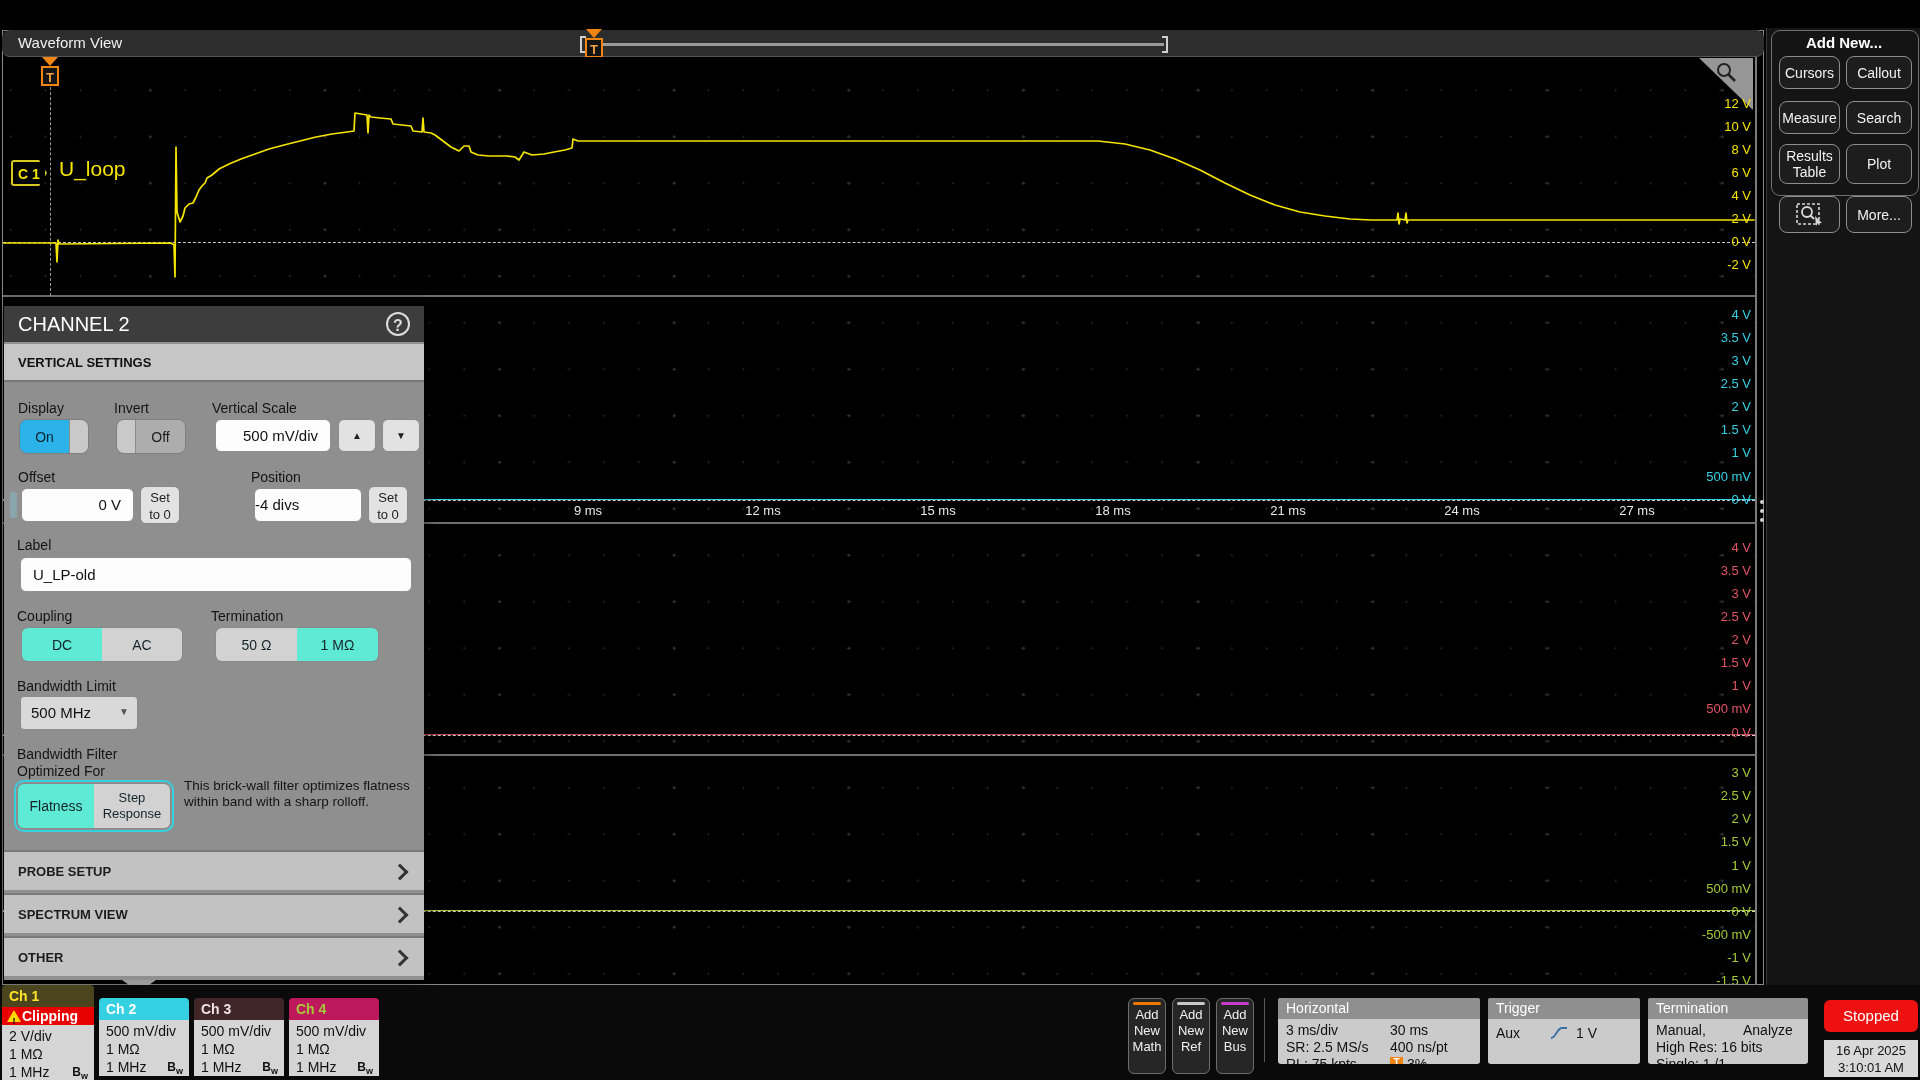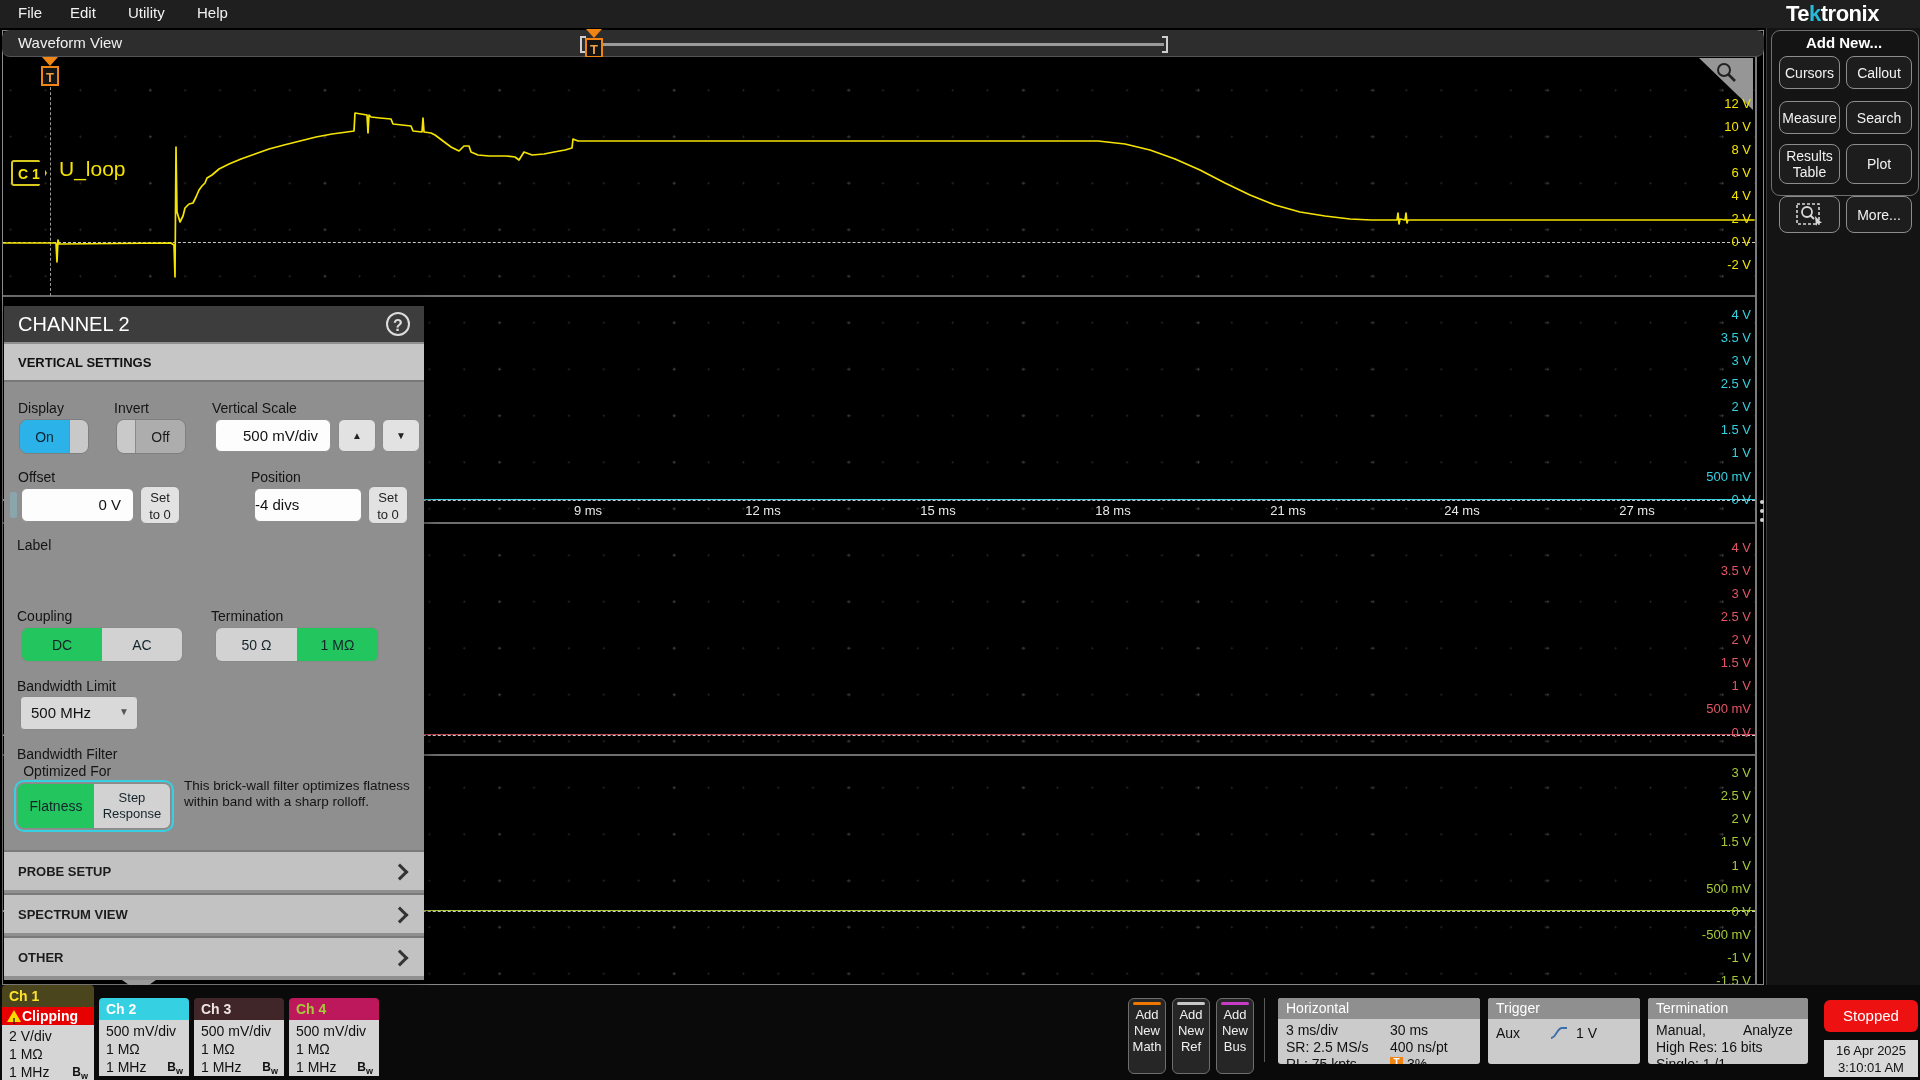--- a/index.html
+++ b/index.html
@@ -70,13 +70,6 @@
 
 <div id="root">
 
-  <div class="menubar">
-    <span class="menuitem" style="left:18px">File</span>
-    <span class="menuitem" style="left:70px">Edit</span>
-    <span class="menuitem" style="left:128px">Utility</span>
-    <span class="menuitem" style="left:197px">Help</span>
-    <div class="logo"><span>Te</span><span class="k">k</span><span>tronix</span></div>
-  </div>
 
   <div class="wvframe"></div>
   <div class="wvtitle"><span>Waveform View</span></div>

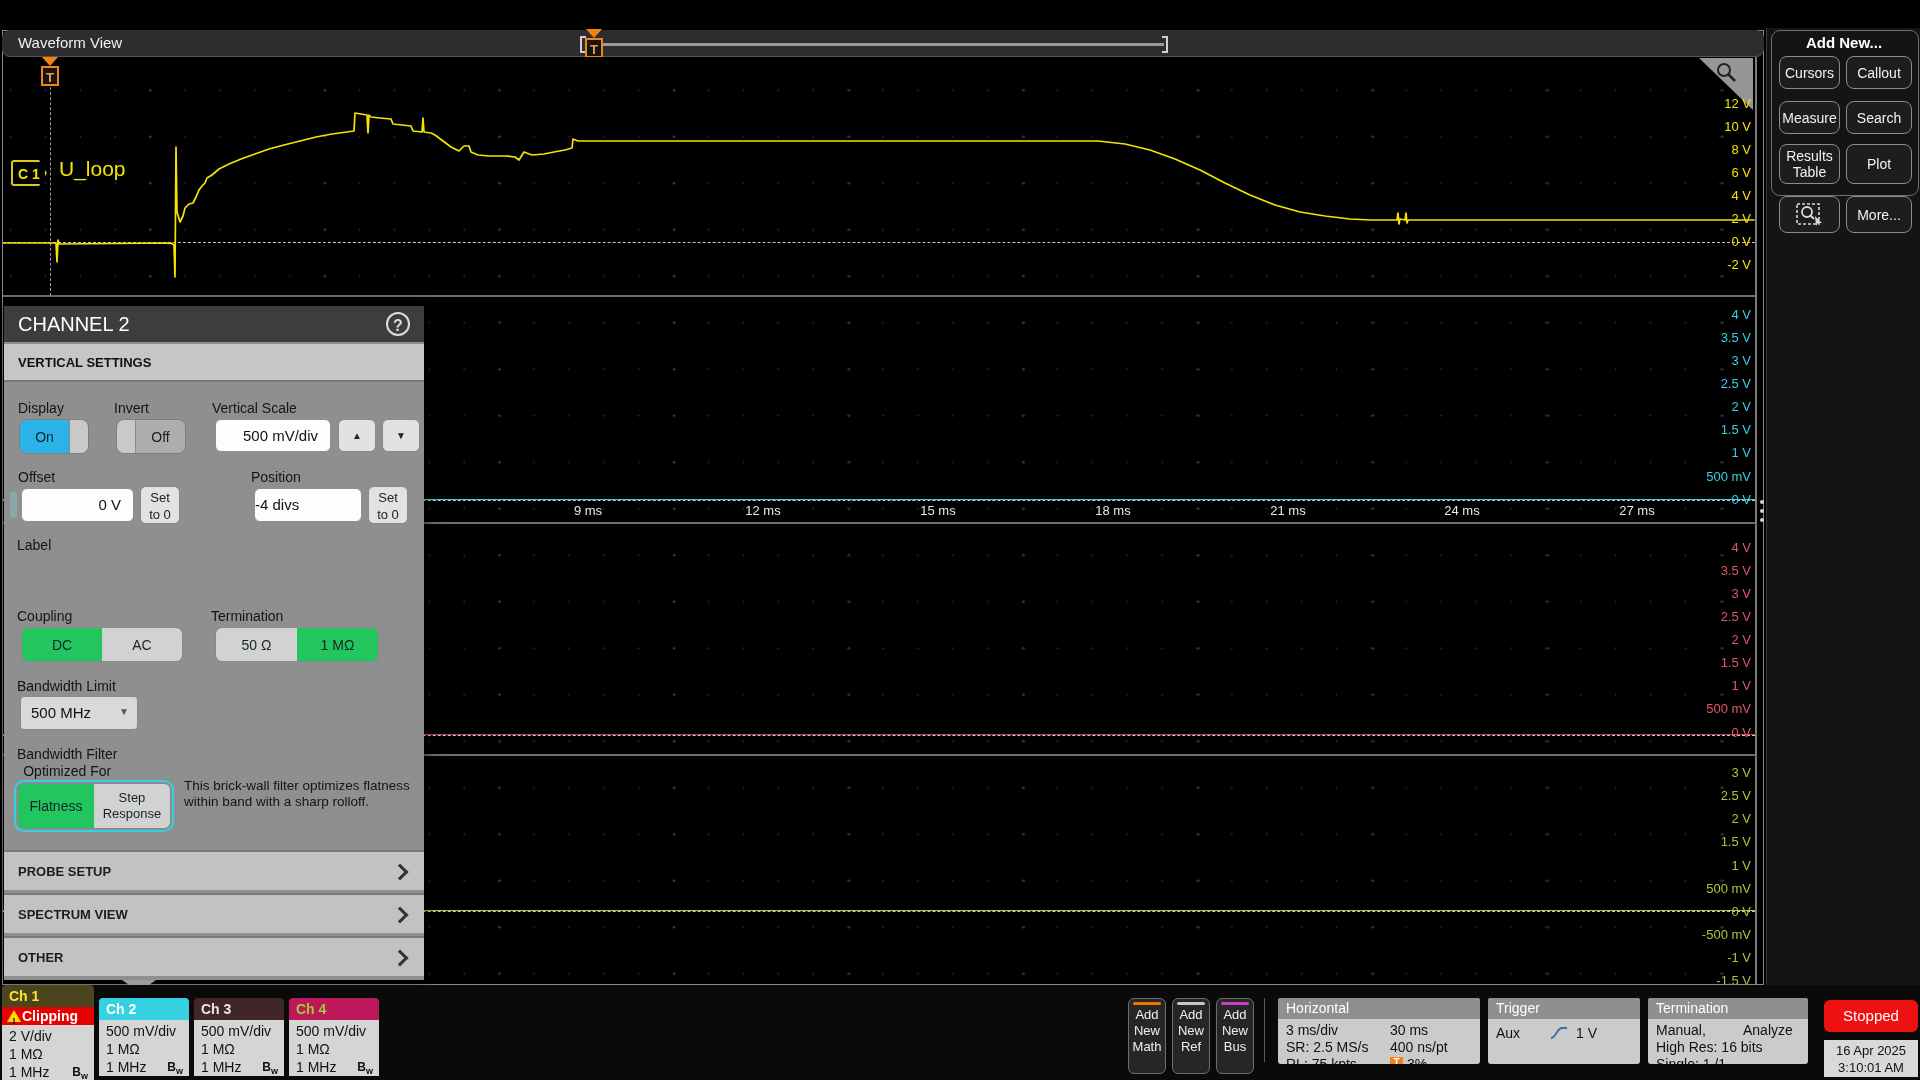--- a/index.html
+++ b/index.html
@@ -34,7 +34,7 @@
   .dlg{position:absolute;left:4px;top:306px;width:420px;height:674px;background:#8f8f8f;box-shadow:0 0 14px rgba(0,0,0,.6);}
   .dlg-head{position:absolute;left:0;top:0;width:100%;height:36px;background:#3d3d3d;color:#fff;font-size:20px;line-height:36px;padding-left:14px;box-sizing:border-box;}
   .dlg-sec{position:absolute;left:0;width:100%;height:38px;background:#c6c6c6;color:#111;font-weight:bold;font-size:13px;line-height:38px;padding-left:14px;box-sizing:border-box;border-bottom:2px solid #787878;}
-  .dlbl{position:absolute;color:#141414;font-size:14px;text-align:center;}
+  .dlbl{position:absolute;color:#141414;font-size:14px;}
   .wfield{position:absolute;background:#fdfdfd;border:1px solid #909090;border-radius:6px;color:#111;font-size:15px;box-sizing:border-box;}
   .gbtn{position:absolute;background:#e2e2e2;border:1px solid #8a8a8a;border-radius:6px;color:#222;font-size:13px;text-align:center;box-sizing:border-box;}
   .seg{position:absolute;display:flex;border-radius:7px;overflow:hidden;border:1px solid #8a8a8a;}

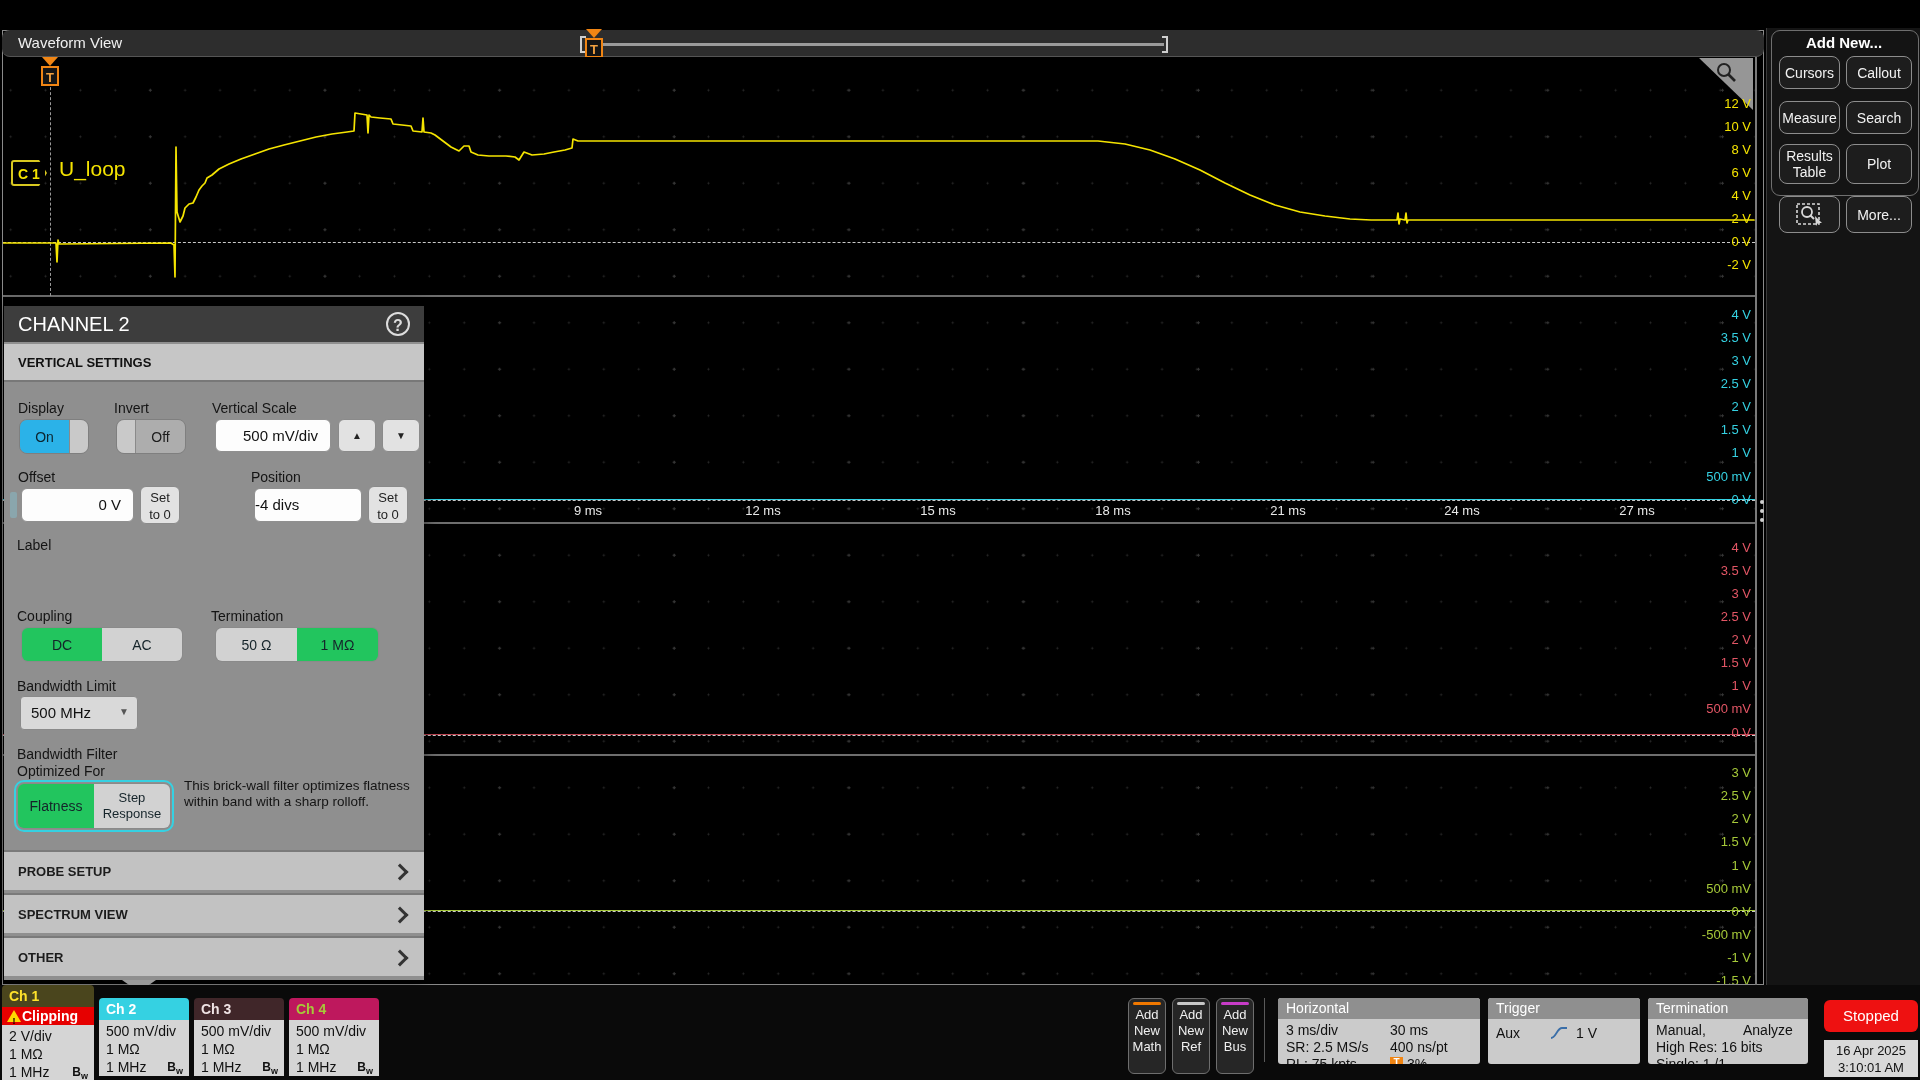--- a/index.html
+++ b/index.html
@@ -206,6 +206,7 @@
 to 0</div>
 
     <div class="dlbl" style="left:13px;top:231px">Label</div>
+    <div class="wfield" style="left:16px;top:251px;width:392px;height:35px;line-height:33px;padding-left:12px;font-size:15px">U_LP-old</div>
 
     <div class="dlbl" style="left:13px;top:302px">Coupling</div>
     <div class="dlbl" style="left:207px;top:302px">Termination</div>

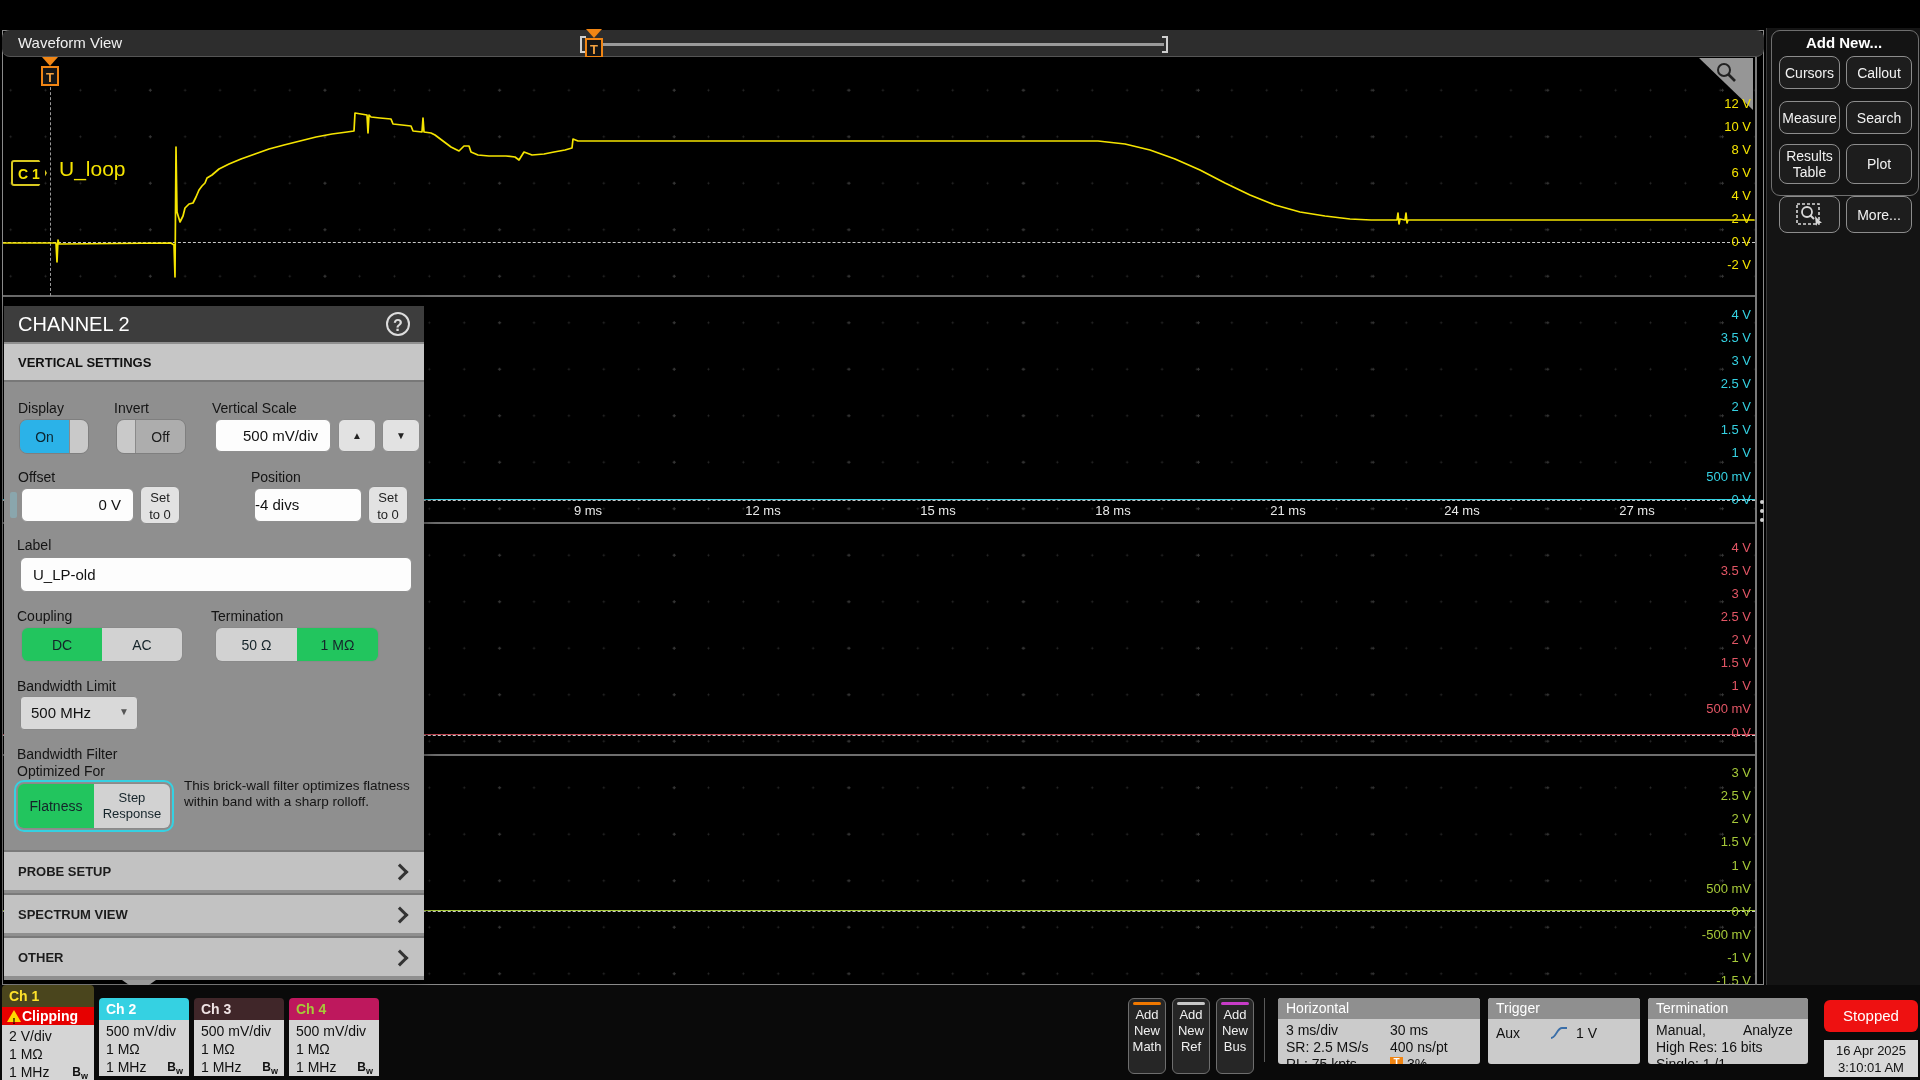--- a/index.html
+++ b/index.html
@@ -39,7 +39,7 @@
   .gbtn{position:absolute;background:#e2e2e2;border:1px solid #8a8a8a;border-radius:6px;color:#222;font-size:13px;text-align:center;box-sizing:border-box;}
   .seg{position:absolute;display:flex;border-radius:7px;overflow:hidden;border:1px solid #8a8a8a;}
   .seg>div{flex:1;text-align:center;font-size:14px;color:#15242a;display:flex;align-items:center;justify-content:center;}
-  .seg .on{background:#22c55e;}
+  .seg .on{background:#5eead4;}
   .seg .off{background:#d2d2d2;}
   .dlgrow{position:absolute;left:0;width:100%;height:40px;background:#c2c2c2;border-top:2px solid #7a7a7a;color:#1c1c1c;font-weight:bold;font-size:13px;line-height:40px;padding-left:14px;box-sizing:border-box;}
   .chev{position:absolute;right:18px;top:14px;width:9px;height:9px;border-right:3px solid #333;border-top:3px solid #333;transform:rotate(45deg);}

